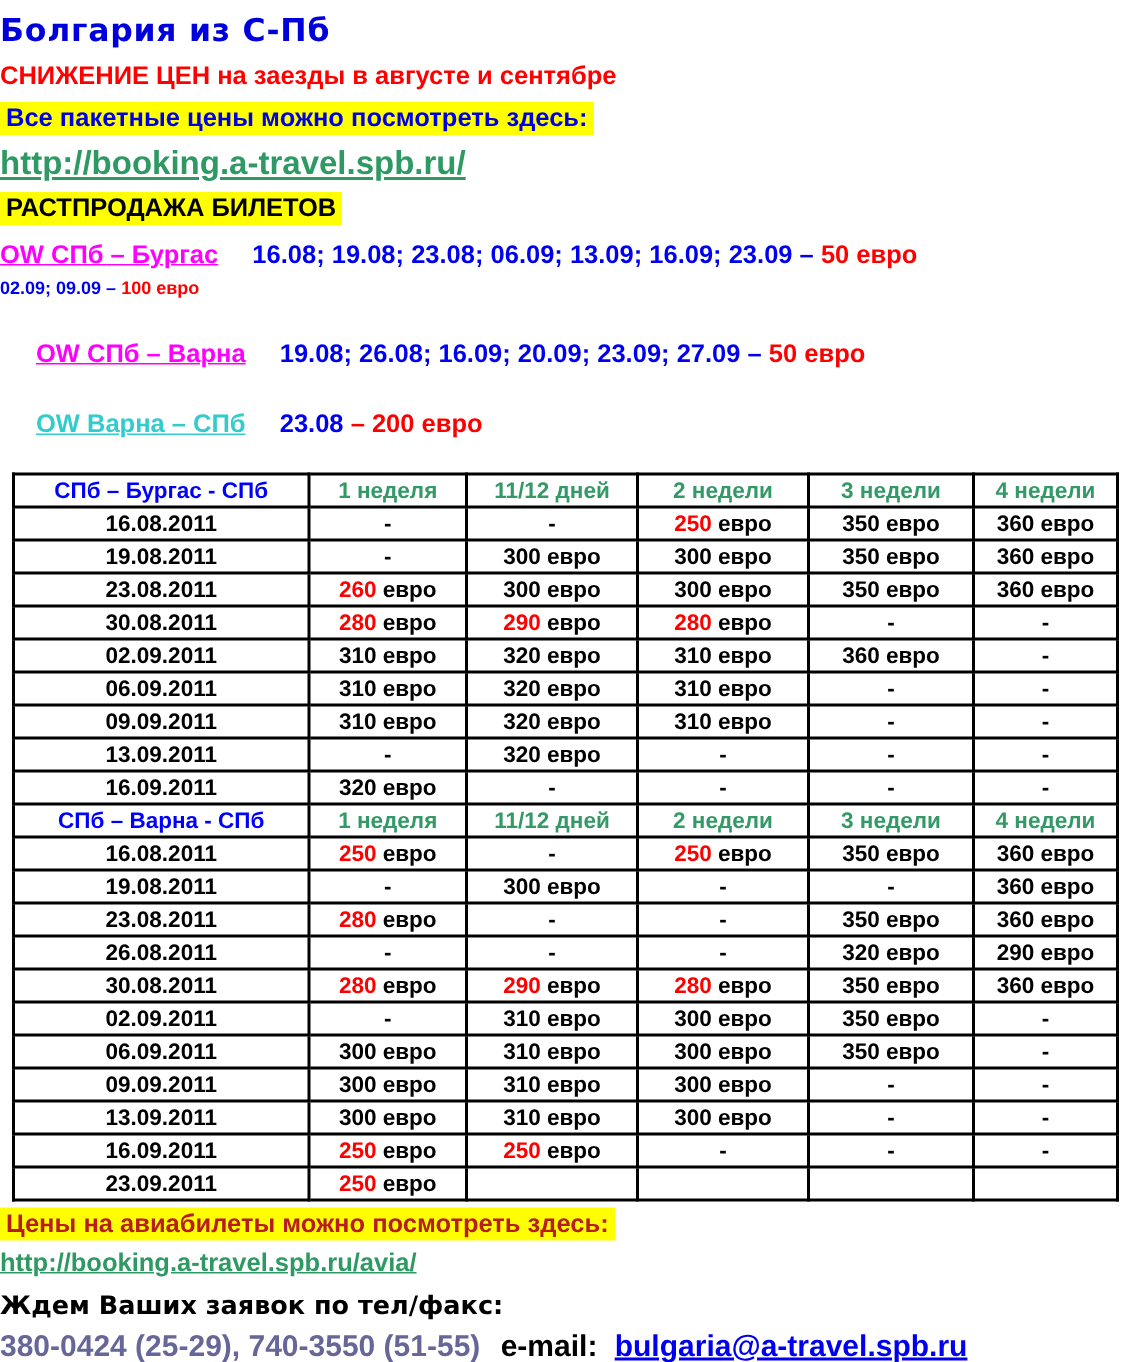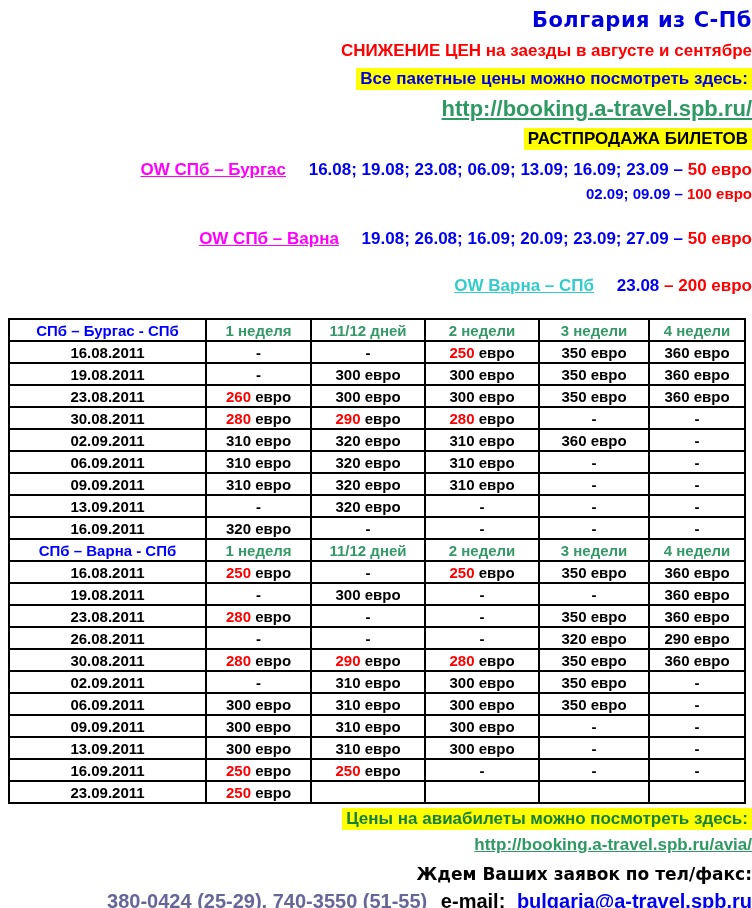--- a/index.html
+++ b/index.html
@@ -11,7 +11,7 @@
     color:#000;
     overflow:hidden;
   }
-  .center{text-align:right;}
+  .center{text-align:left;}
   .page-title{
     margin-top:8px;
     font-family:"DejaVu Sans", sans-serif;

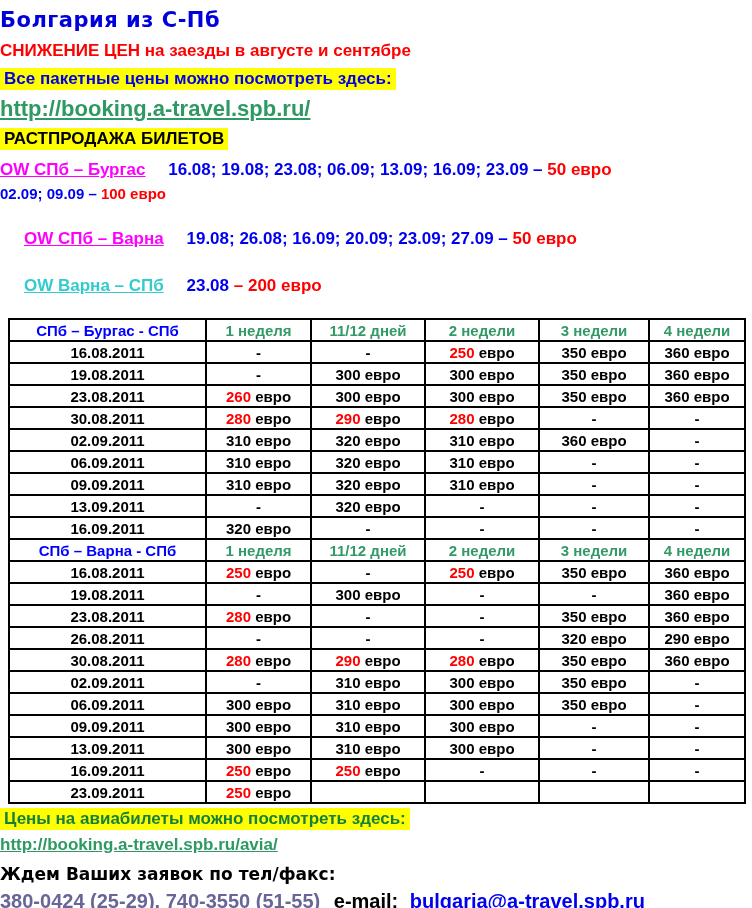--- a/index.html
+++ b/index.html
@@ -53,7 +53,7 @@
   .ow-route.teal{color:#33CCCC;}
   .ow-dates{color:#0000F0;}
   .ow-price{color:#FF0000;}
-  .ow-subline{margin-top:5px;font-size:15px;}
+  .ow-subline{margin-top:5px;font-size:12px;}
   table.prices{
     border-collapse:collapse;
     margin:22px 8px 0 8px;

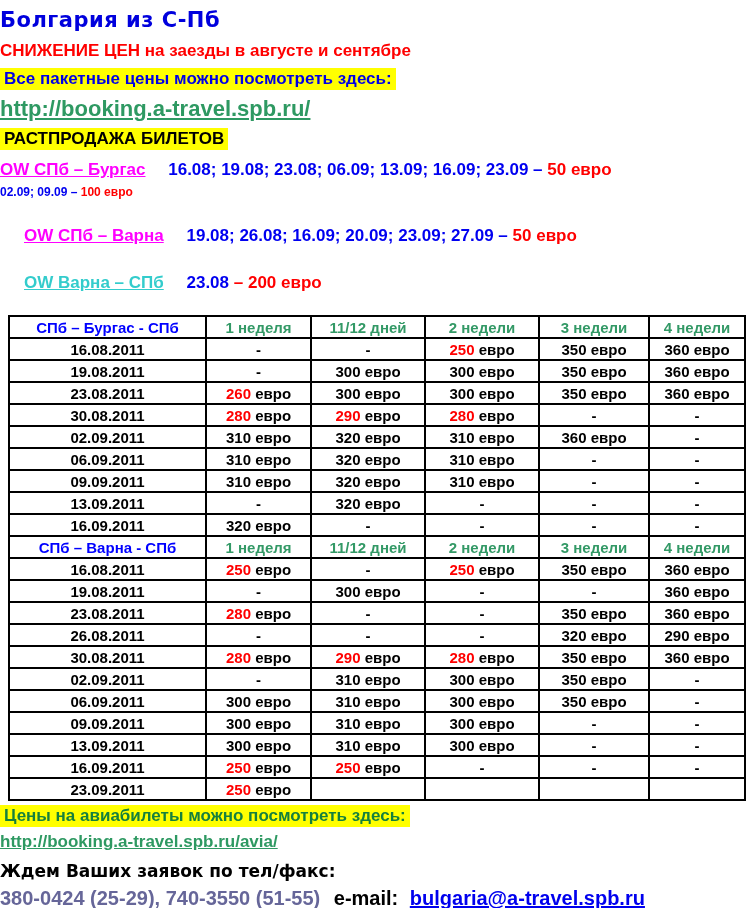--- a/index.html
+++ b/index.html
@@ -73,7 +73,7 @@
   th.col-head{color:#339966;}
   td .red{color:#FF0000;}
   .footer-avia{margin-top:4px;font-size:17px;}
-  .footer-avia .hl-yellow{color:#15803d;}
+  .footer-avia .hl-yellow{color:#b91c1c;}
   .footer-url{margin-top:5px;font-size:17px;}
   .footer-requests{
     margin-top:9px;

